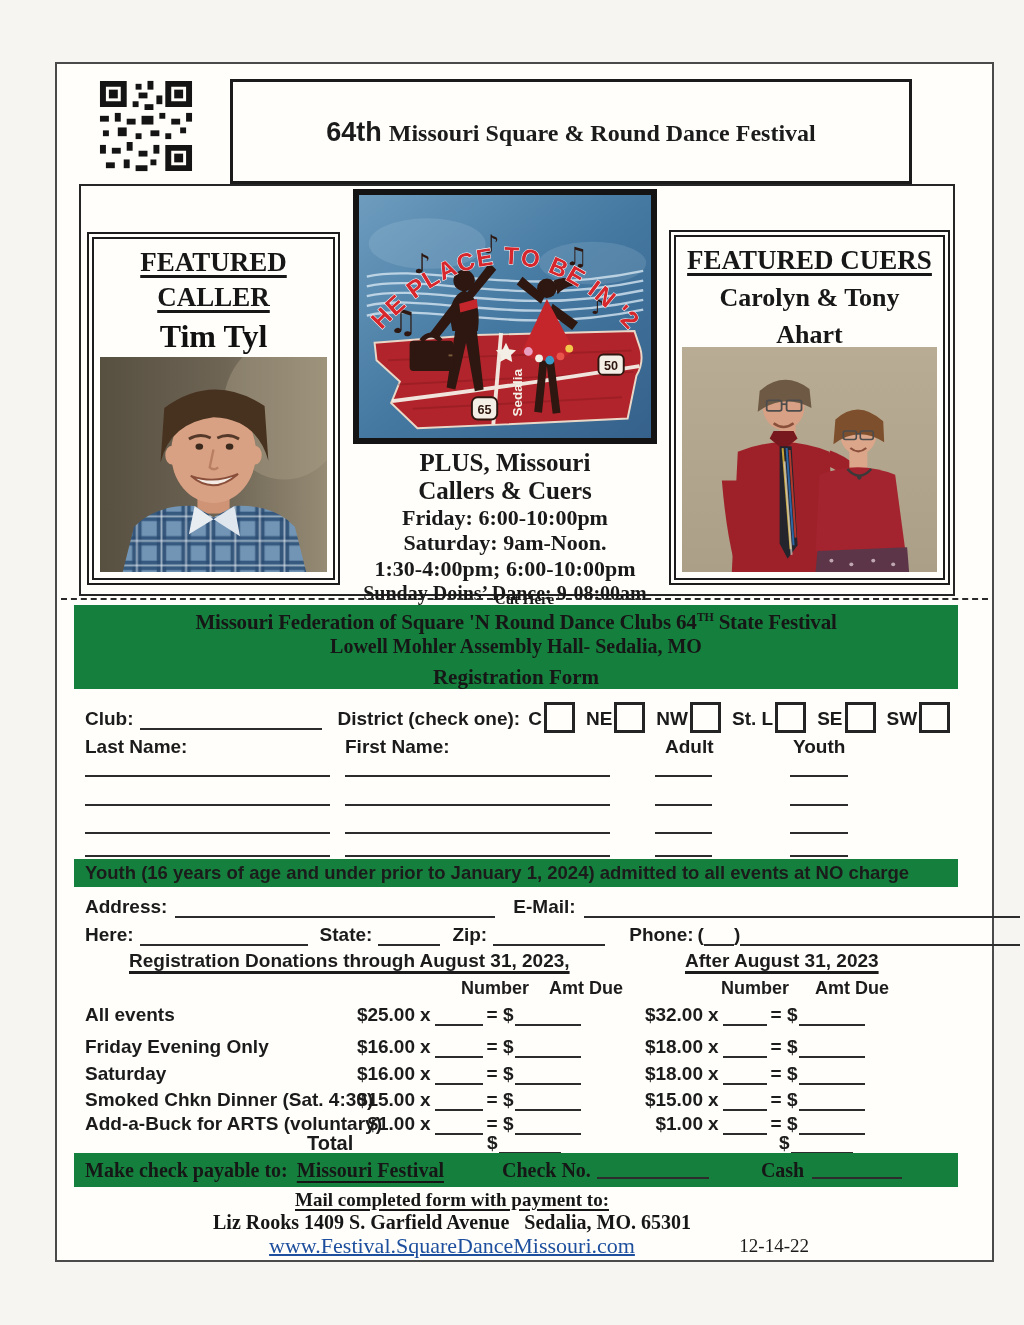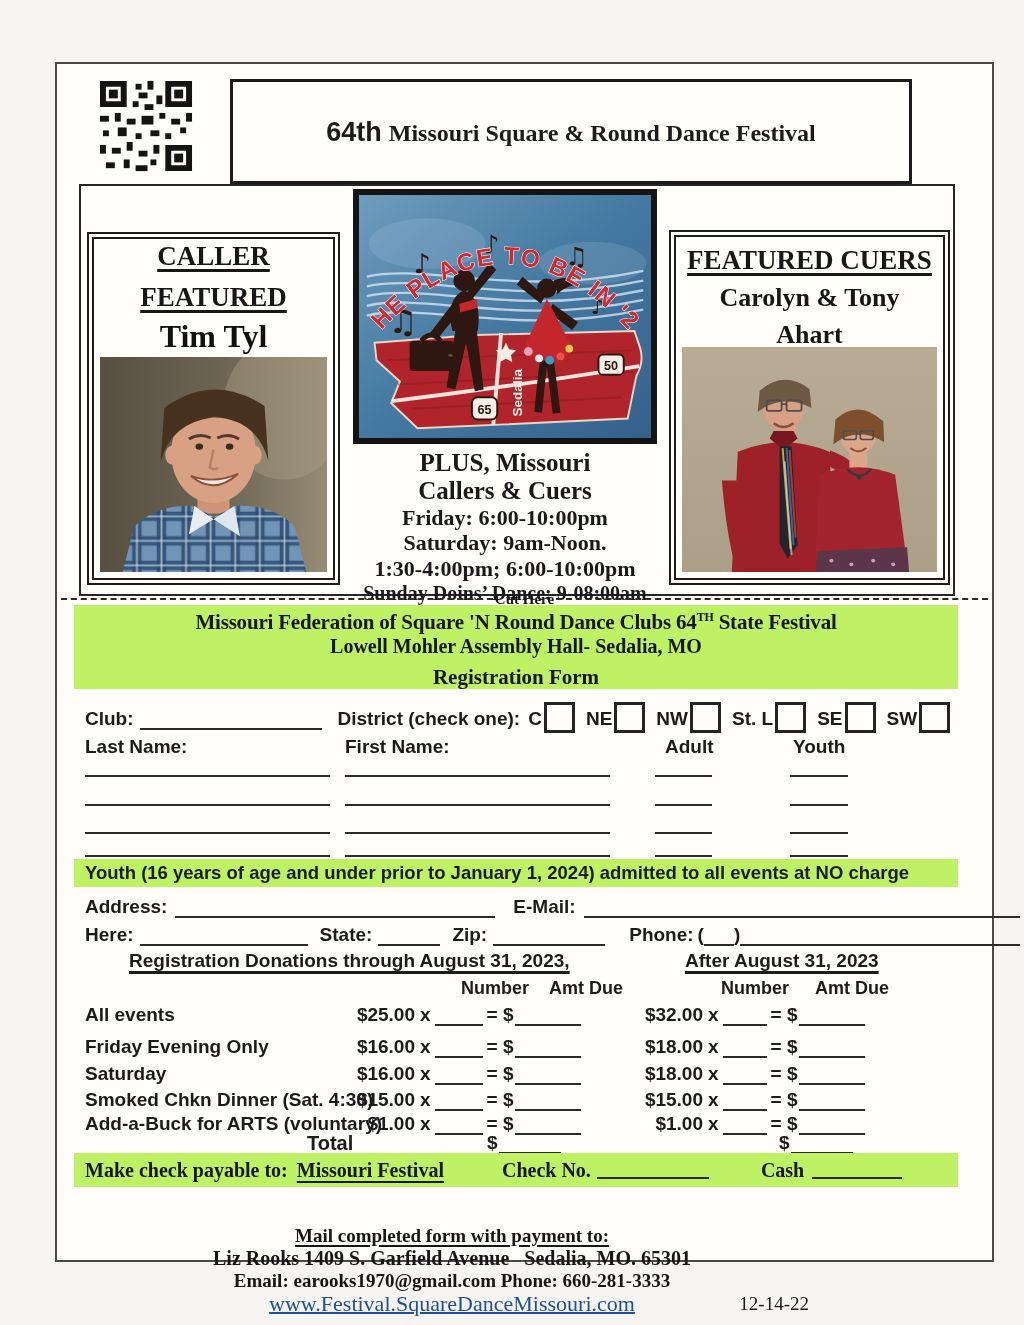--- a/index.html
+++ b/index.html
@@ -142,8 +142,8 @@
   <div class="featured">
 
     <div class="panel caller-panel">
+      <div class="pan-h">FEATURED</div>
       <div class="pan-h" style="margin-top:0;">CALLER</div>
-      <div class="pan-h">FEATURED</div>
       <div class="pan-name">Tim Tyl</div>
       <div class="photo caller-photo">
         <svg viewBox="0 0 240 228" preserveAspectRatio="none">

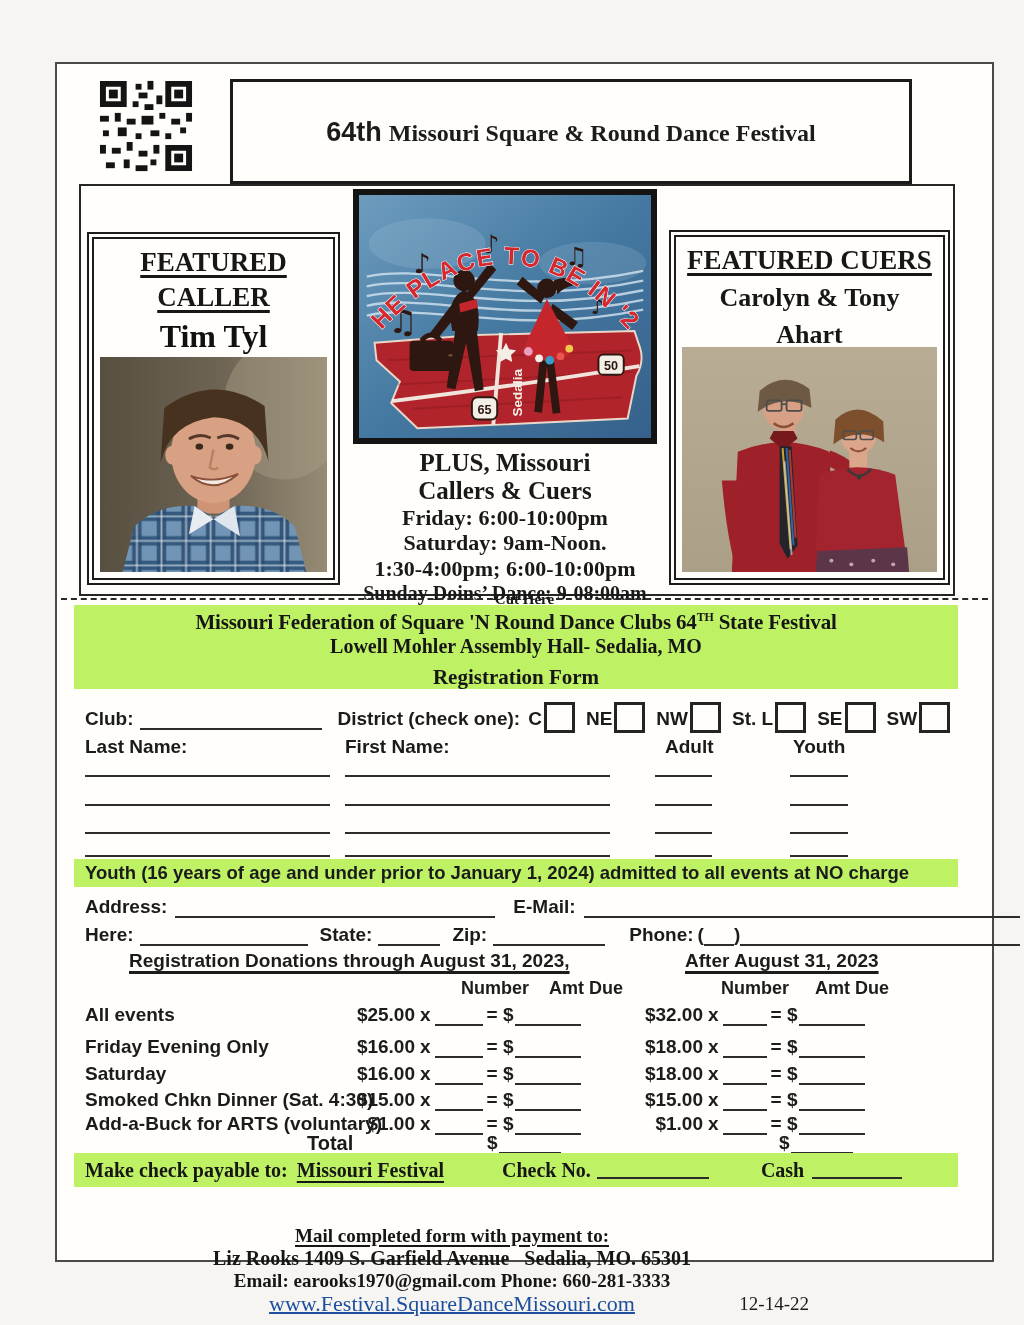--- a/index.html
+++ b/index.html
@@ -47,7 +47,7 @@
   .cut-label{font-family:"Liberation Serif",serif;font-weight:bold;font-size:15px;padding:0 2px;color:#1a1a1a;}
 
   
-  .band{position:absolute;left:17px;width:884px;background:#bef264;}
+  .band{position:absolute;left:17px;width:884px;background:#15803d;}
   .reg-band{top:541px;height:84px;text-align:center;font-family:"Liberation Serif",serif;font-weight:bold;color:#161616;}
   .reg-l1{font-size:21px;padding-top:5px;letter-spacing:-.2px;}
   .reg-l1 sup{font-size:12px;}

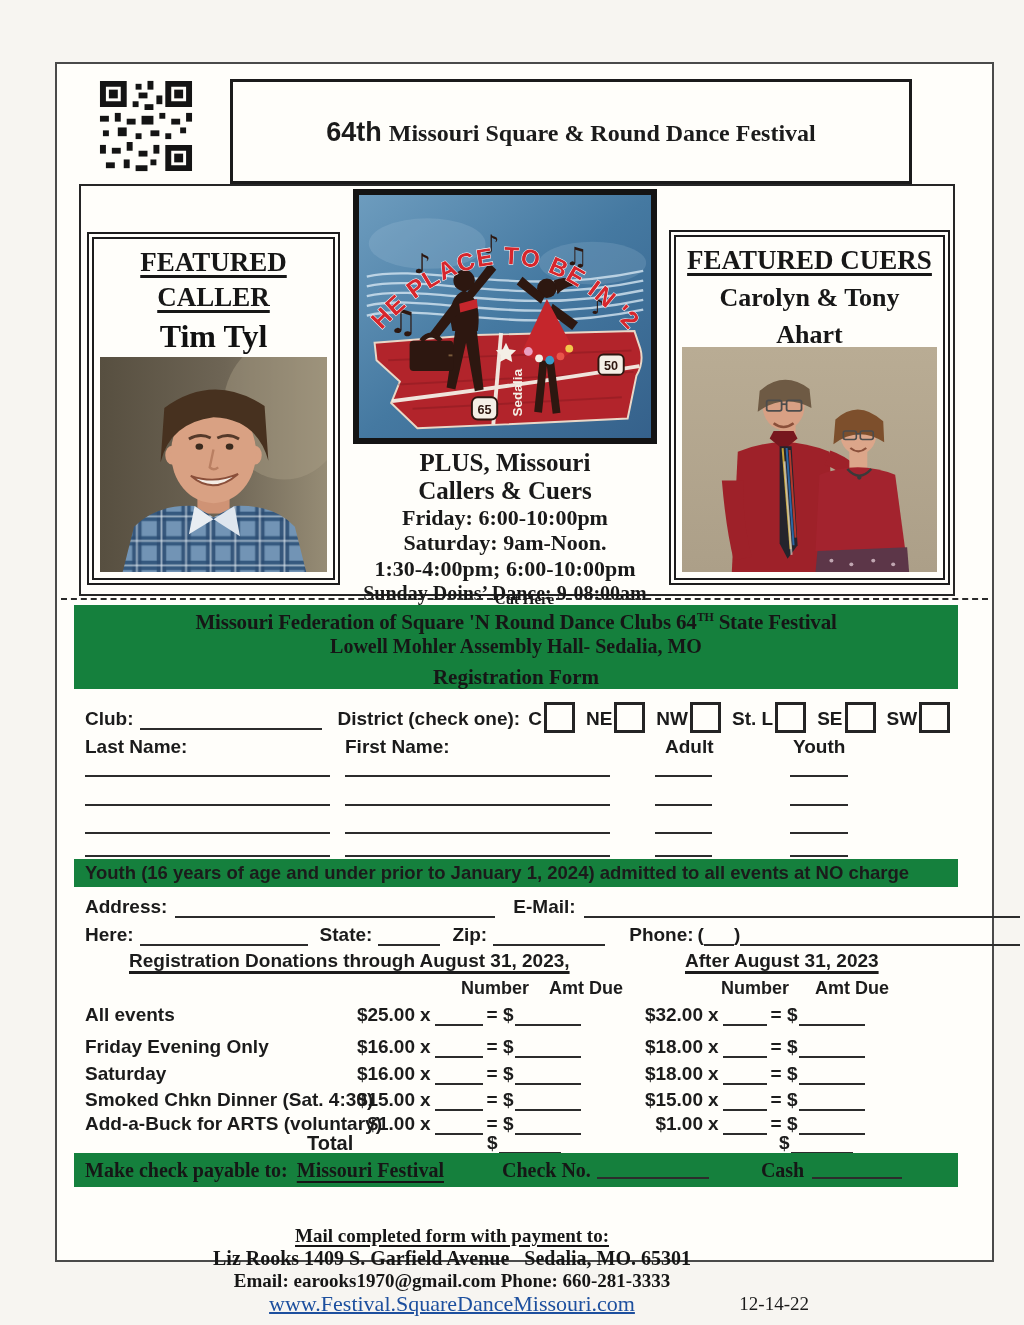--- a/index.html
+++ b/index.html
@@ -77,7 +77,7 @@
   .serifb{font-family:"Liberation Serif",serif;font-weight:bold;color:#161616;}
   .payee{text-decoration:underline;text-decoration-thickness:2px;text-underline-offset:4px;}
 
-  .mail-block{position:absolute;left:0;top:1124px;width:790px;text-align:center;margin-top:36px;}
+  .mail-block{position:absolute;left:0;top:1124px;width:790px;text-align:center;}
   .mail-h{font-size:19px;text-decoration:underline;text-decoration-thickness:2px;text-underline-offset:3px;line-height:23px;}
   .mail-a{font-size:20px;line-height:23px;white-space:pre;}
   .mail-c{font-size:19px;line-height:22px;}

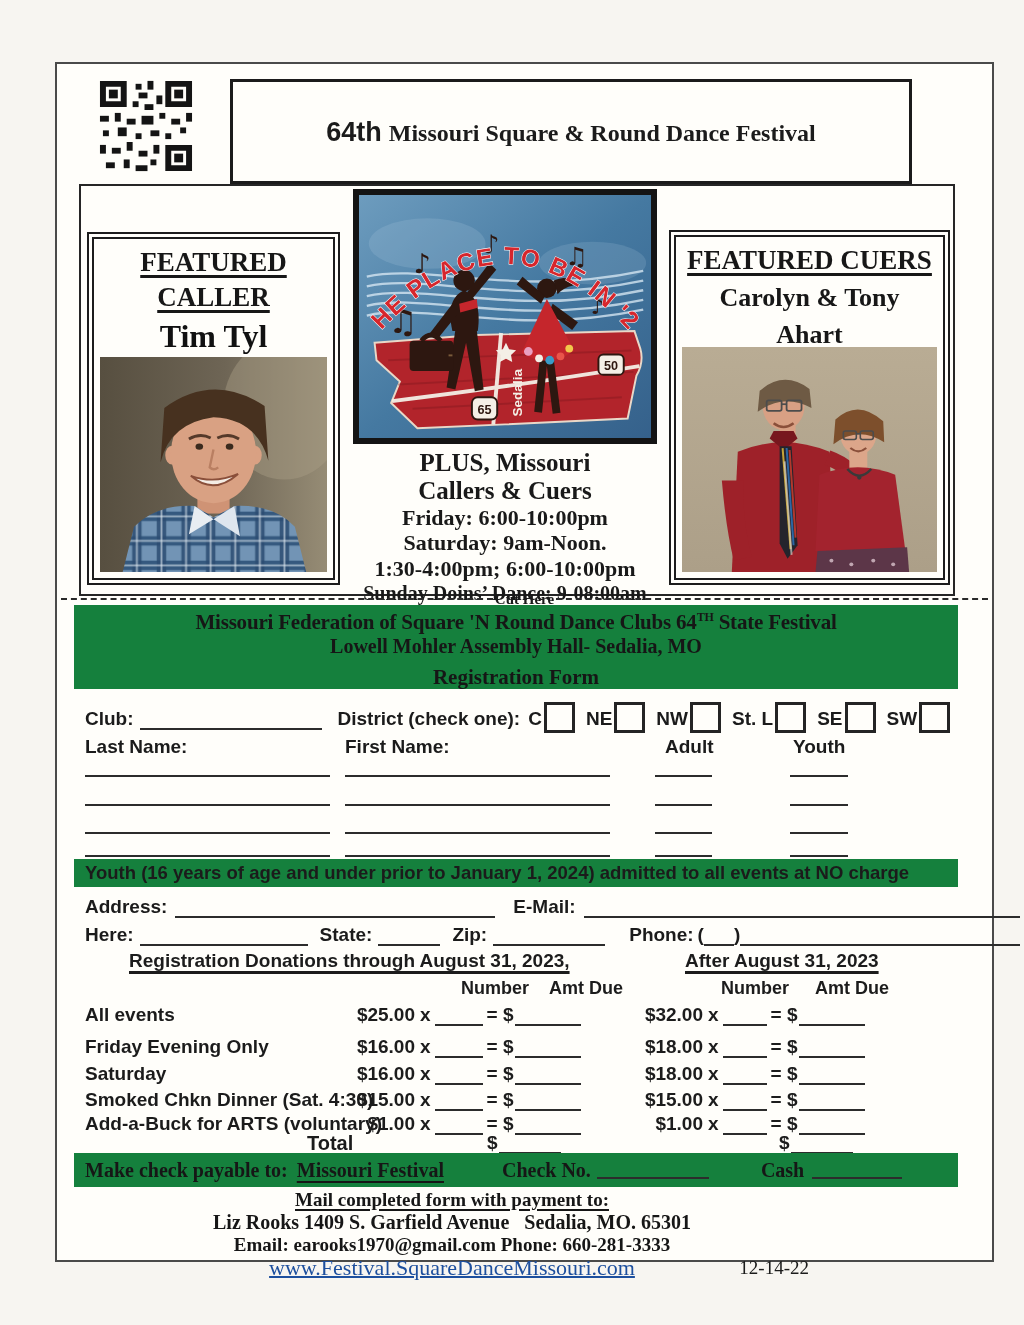--- a/index.html
+++ b/index.html
@@ -540,7 +540,6 @@
   <div class="mail-block">
     <div class="serifb mail-h">Mail completed form with payment to:</div>
     <div class="serifb mail-a">Liz Rooks 1409 S. Garfield Avenue   Sedalia, MO. 65301</div>
-    <div class="serifb mail-c">Email: earooks1970@gmail.com Phone: 660-281-3333</div>
     <div class="site-row">
       <span class="site-link">www.Festival.SquareDanceMissouri.com</span>
       <span class="rev-date">12-14-22</span>

